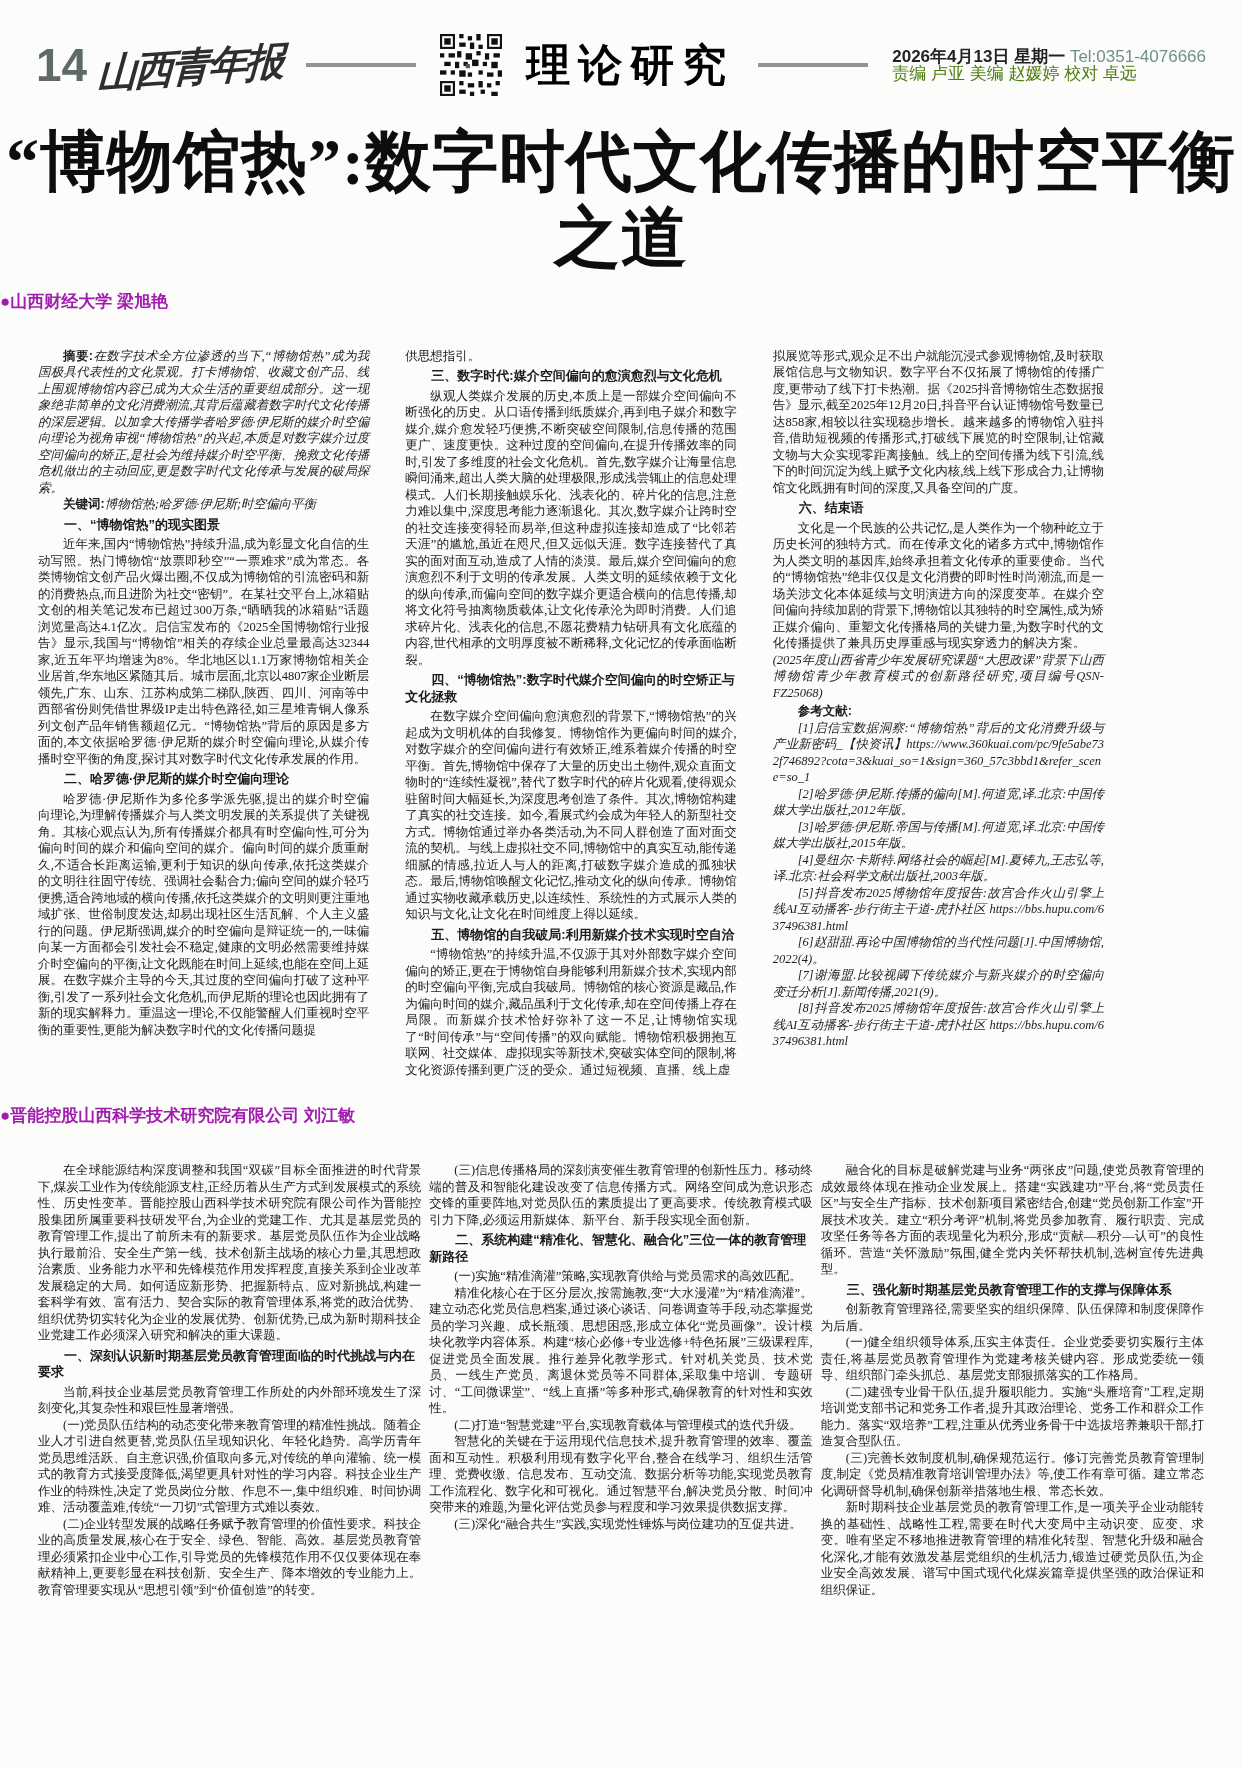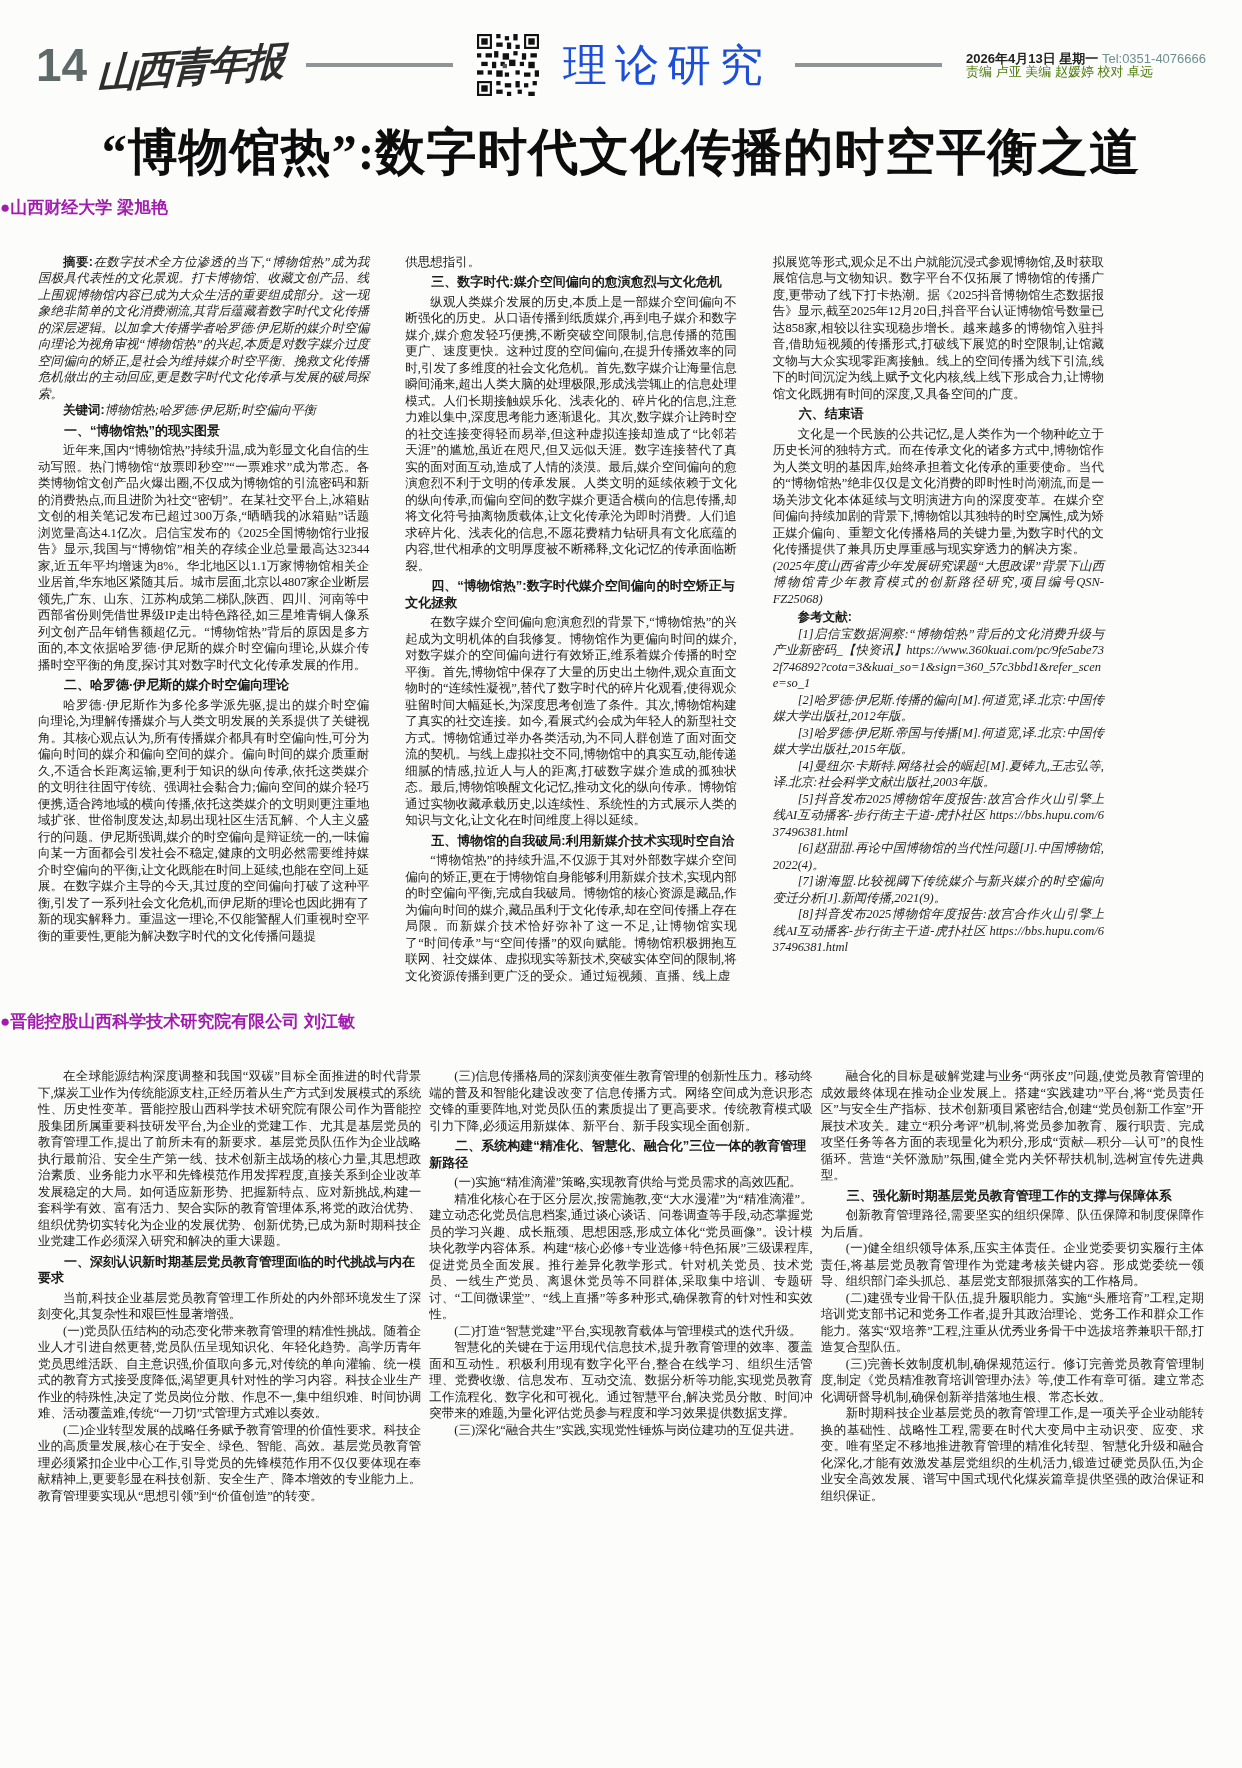--- a/index.html
+++ b/index.html
@@ -15,8 +15,8 @@
   .rule{flex:1;height:4px;background:#8f9494;min-width:40px;}
   .qr{flex:0 0 auto;width:62px;height:62px;}
   .qr svg{width:62px;height:62px;display:block;}
-  .section-title{flex:0 0 auto;font-family:"Liberation Sans",sans-serif;font-weight:400;
-                 font-size:44px;color:#1d4ed8;letter-spacing:8px;line-height:1;}
+  .section-title{flex:0 0 auto;font-family:"Liberation Sans",sans-serif;font-weight:700;
+                 font-size:44px;color:#000000;letter-spacing:8px;line-height:1;}
   .hdr-right{flex:0 0 auto;font-size:13px;line-height:1;}
   .date-line{font-family:"Liberation Sans",sans-serif;font-weight:bold;color:#222;}
   .tel{font-weight:normal;color:#6f8f8f;}

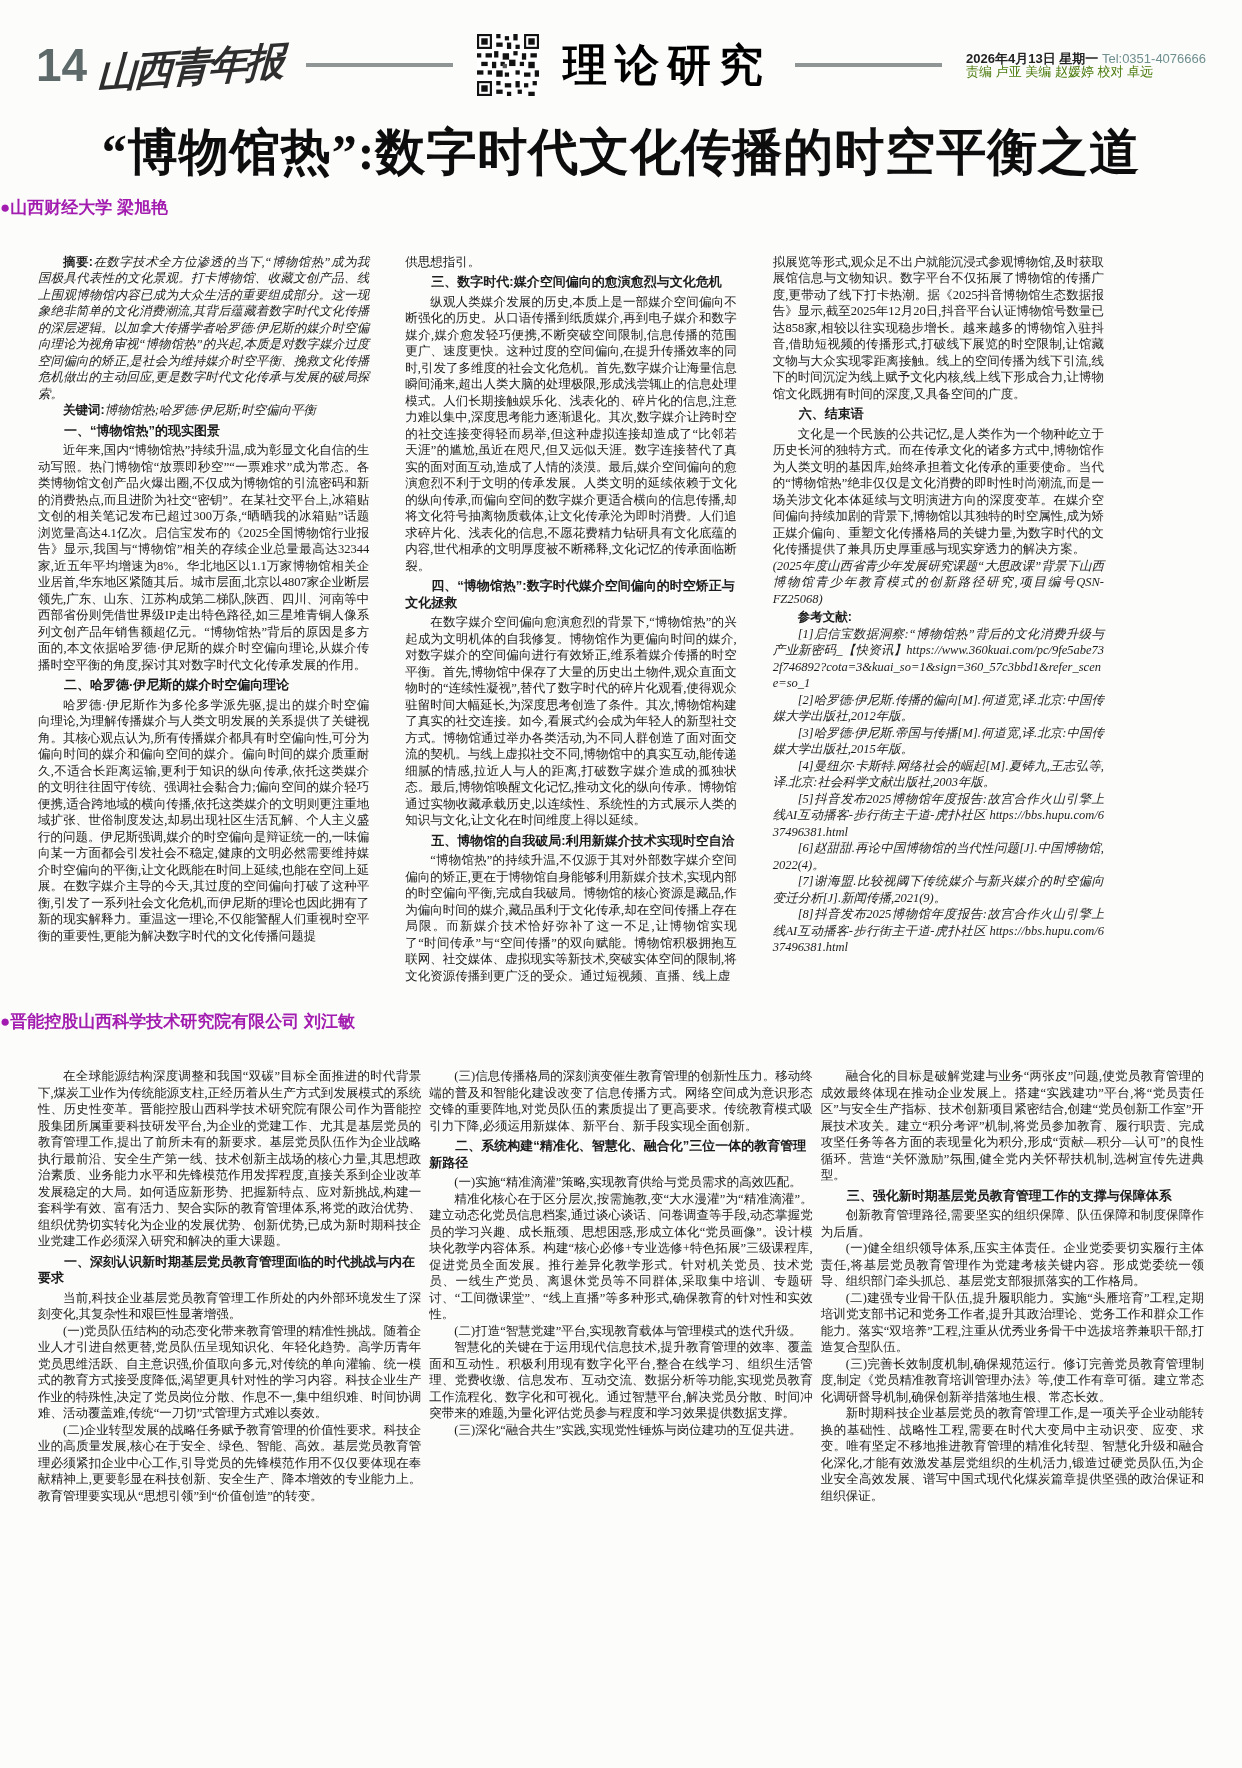--- a/index.html
+++ b/index.html
@@ -17,7 +17,7 @@
   .qr svg{width:62px;height:62px;display:block;}
   .section-title{flex:0 0 auto;font-family:"Liberation Sans",sans-serif;font-weight:700;
                  font-size:44px;color:#000000;letter-spacing:8px;line-height:1;}
-  .hdr-right{flex:0 0 auto;font-size:13px;line-height:1;}
+  .hdr-right{flex:0 0 auto;font-size:17px;line-height:1;}
   .date-line{font-family:"Liberation Sans",sans-serif;font-weight:bold;color:#222;}
   .tel{font-weight:normal;color:#6f8f8f;}
   .staff-line{margin-top:0;font-family:"Liberation Sans",sans-serif;color:#4d7c0f;}

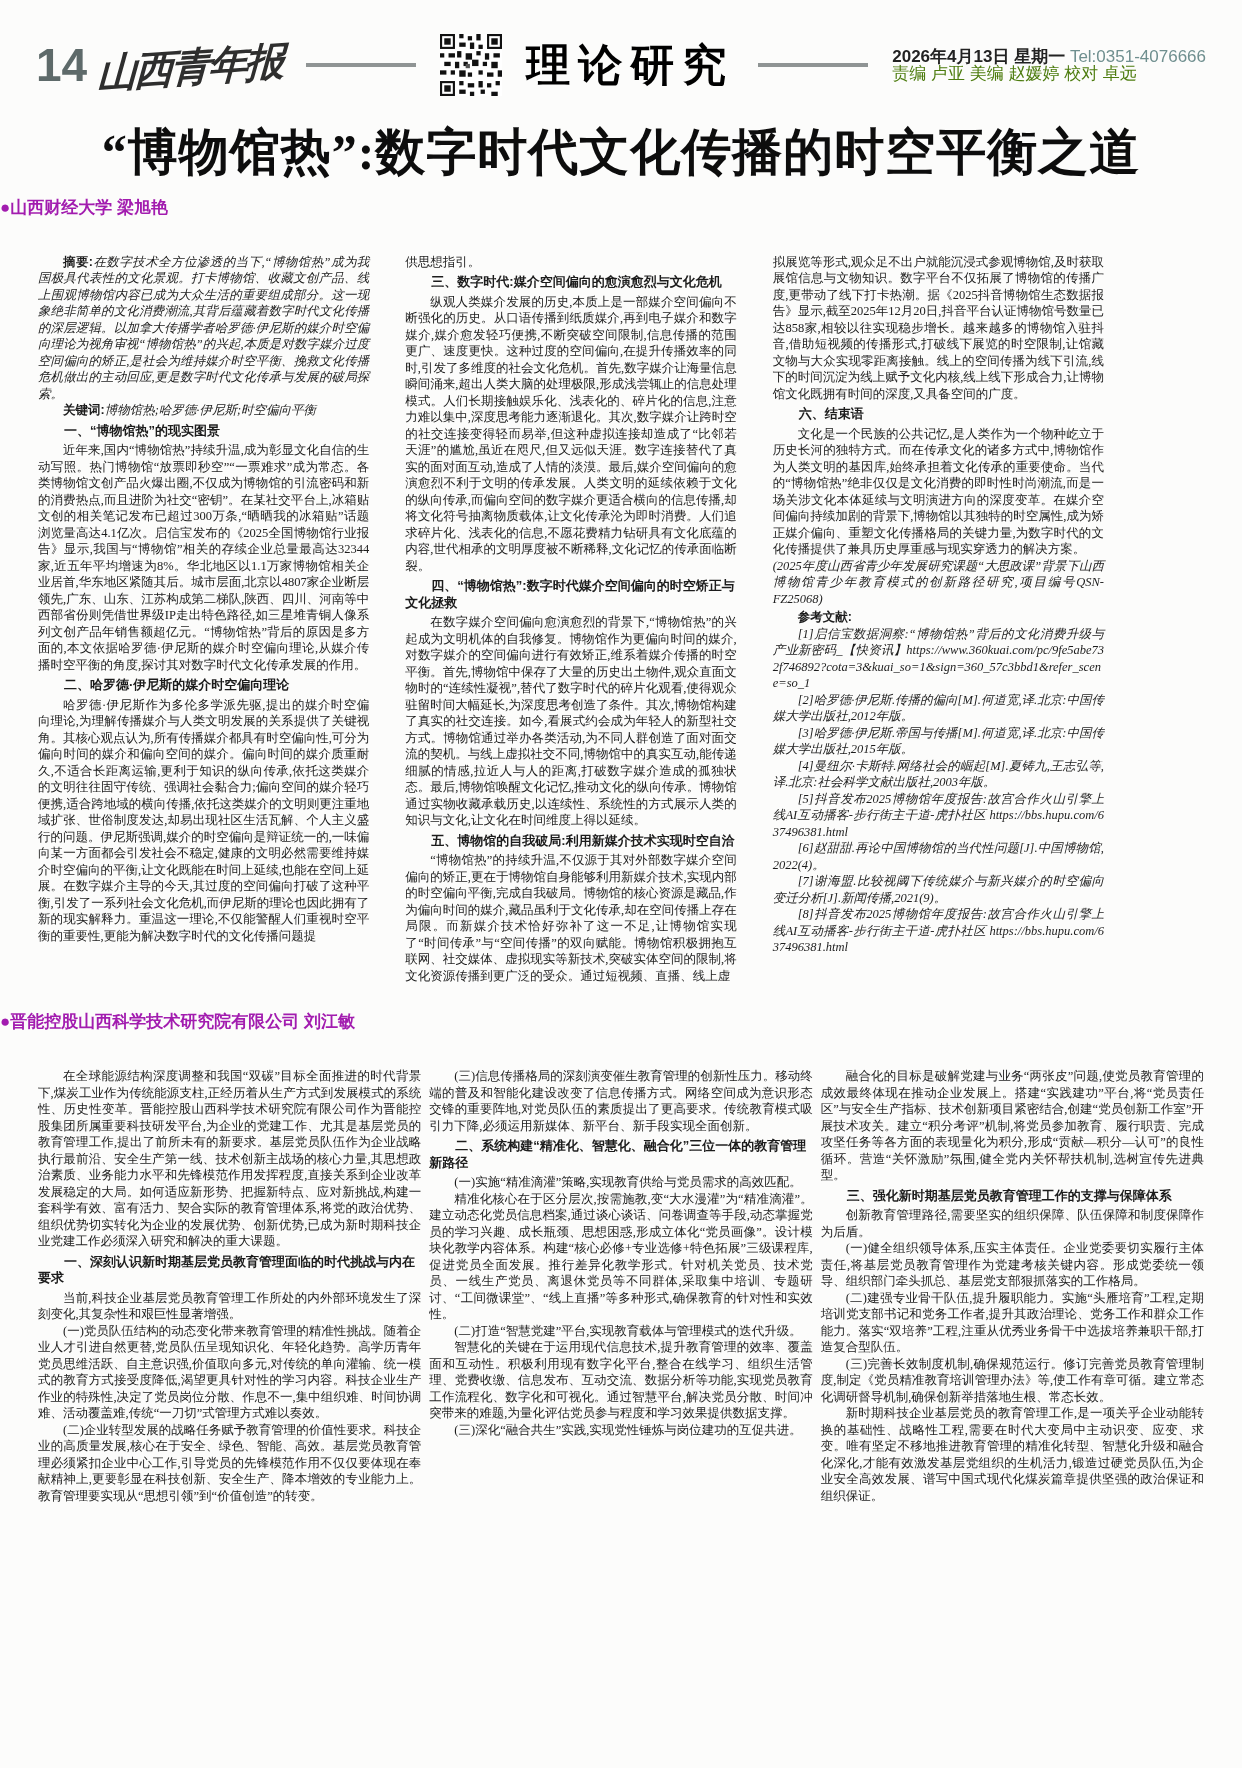--- a/index.html
+++ b/index.html
@@ -24,7 +24,7 @@
 
   
   .headline{margin:0;text-align:center;font-weight:900;color:#0d0d0d;line-height:1.15;}
-  .headline-1{margin-top:28px;font-size:50px;letter-spacing:1px;}
+  .headline-1{margin-top:28px;font-size:66px;letter-spacing:1px;}
   .headline-2{margin-top:24px;font-size:46px;letter-spacing:0;}
   .byline{text-align:left;font-family:"Liberation Sans",sans-serif;font-weight:bold;
           font-size:17px;margin-top:14px;color:#a21caf;}

